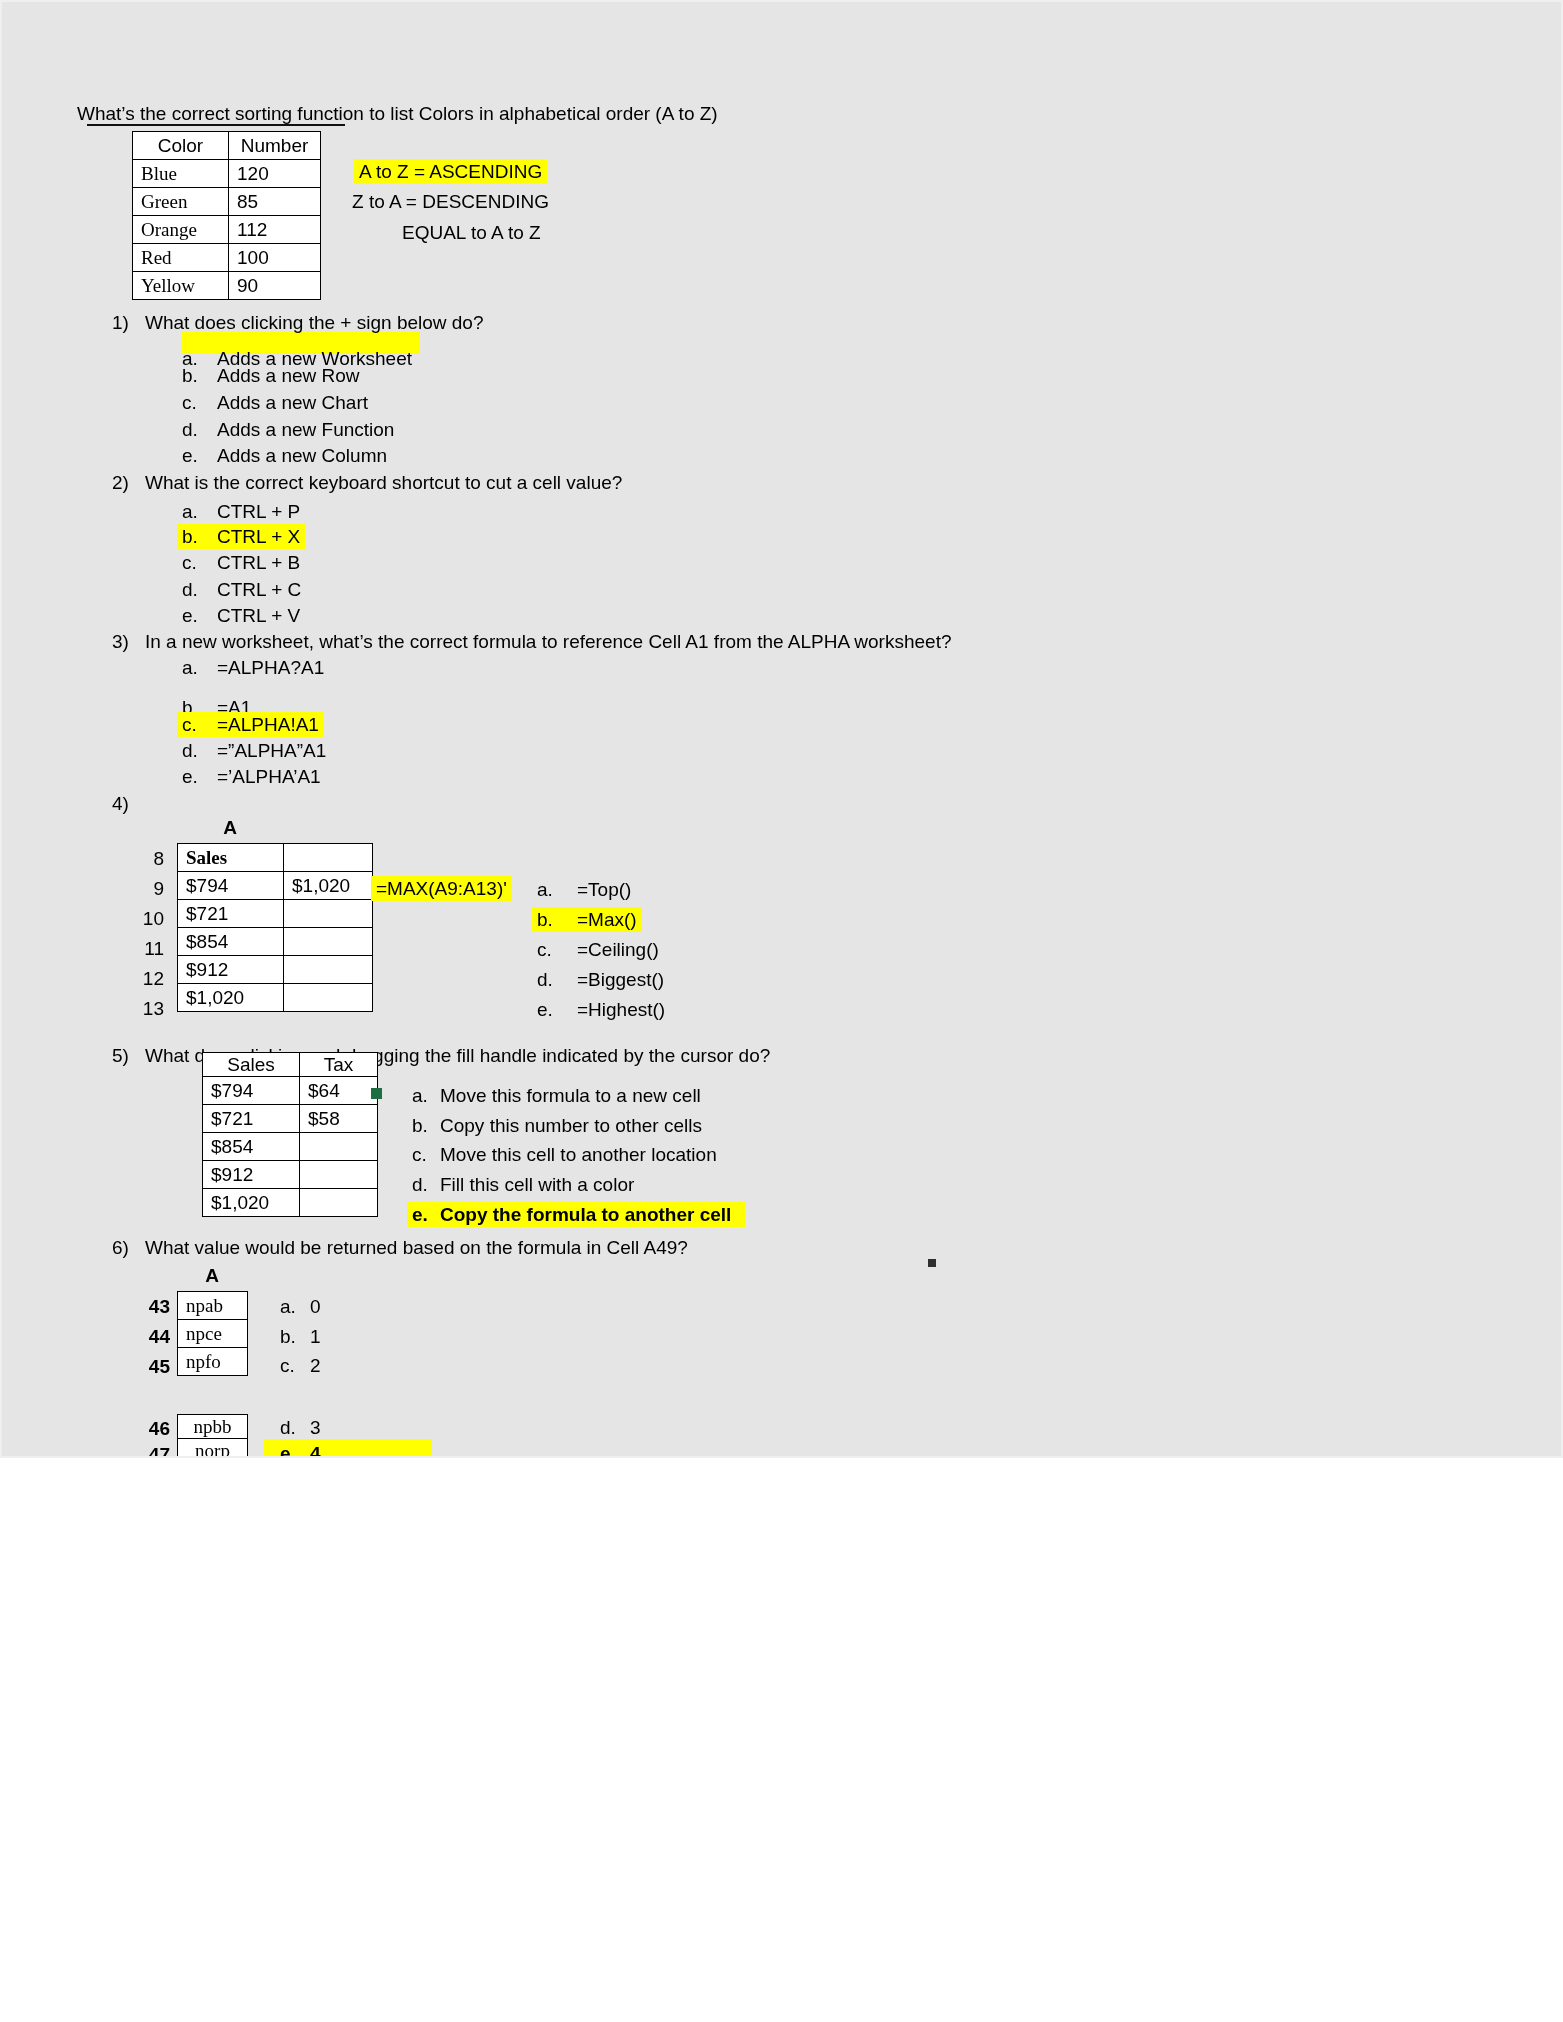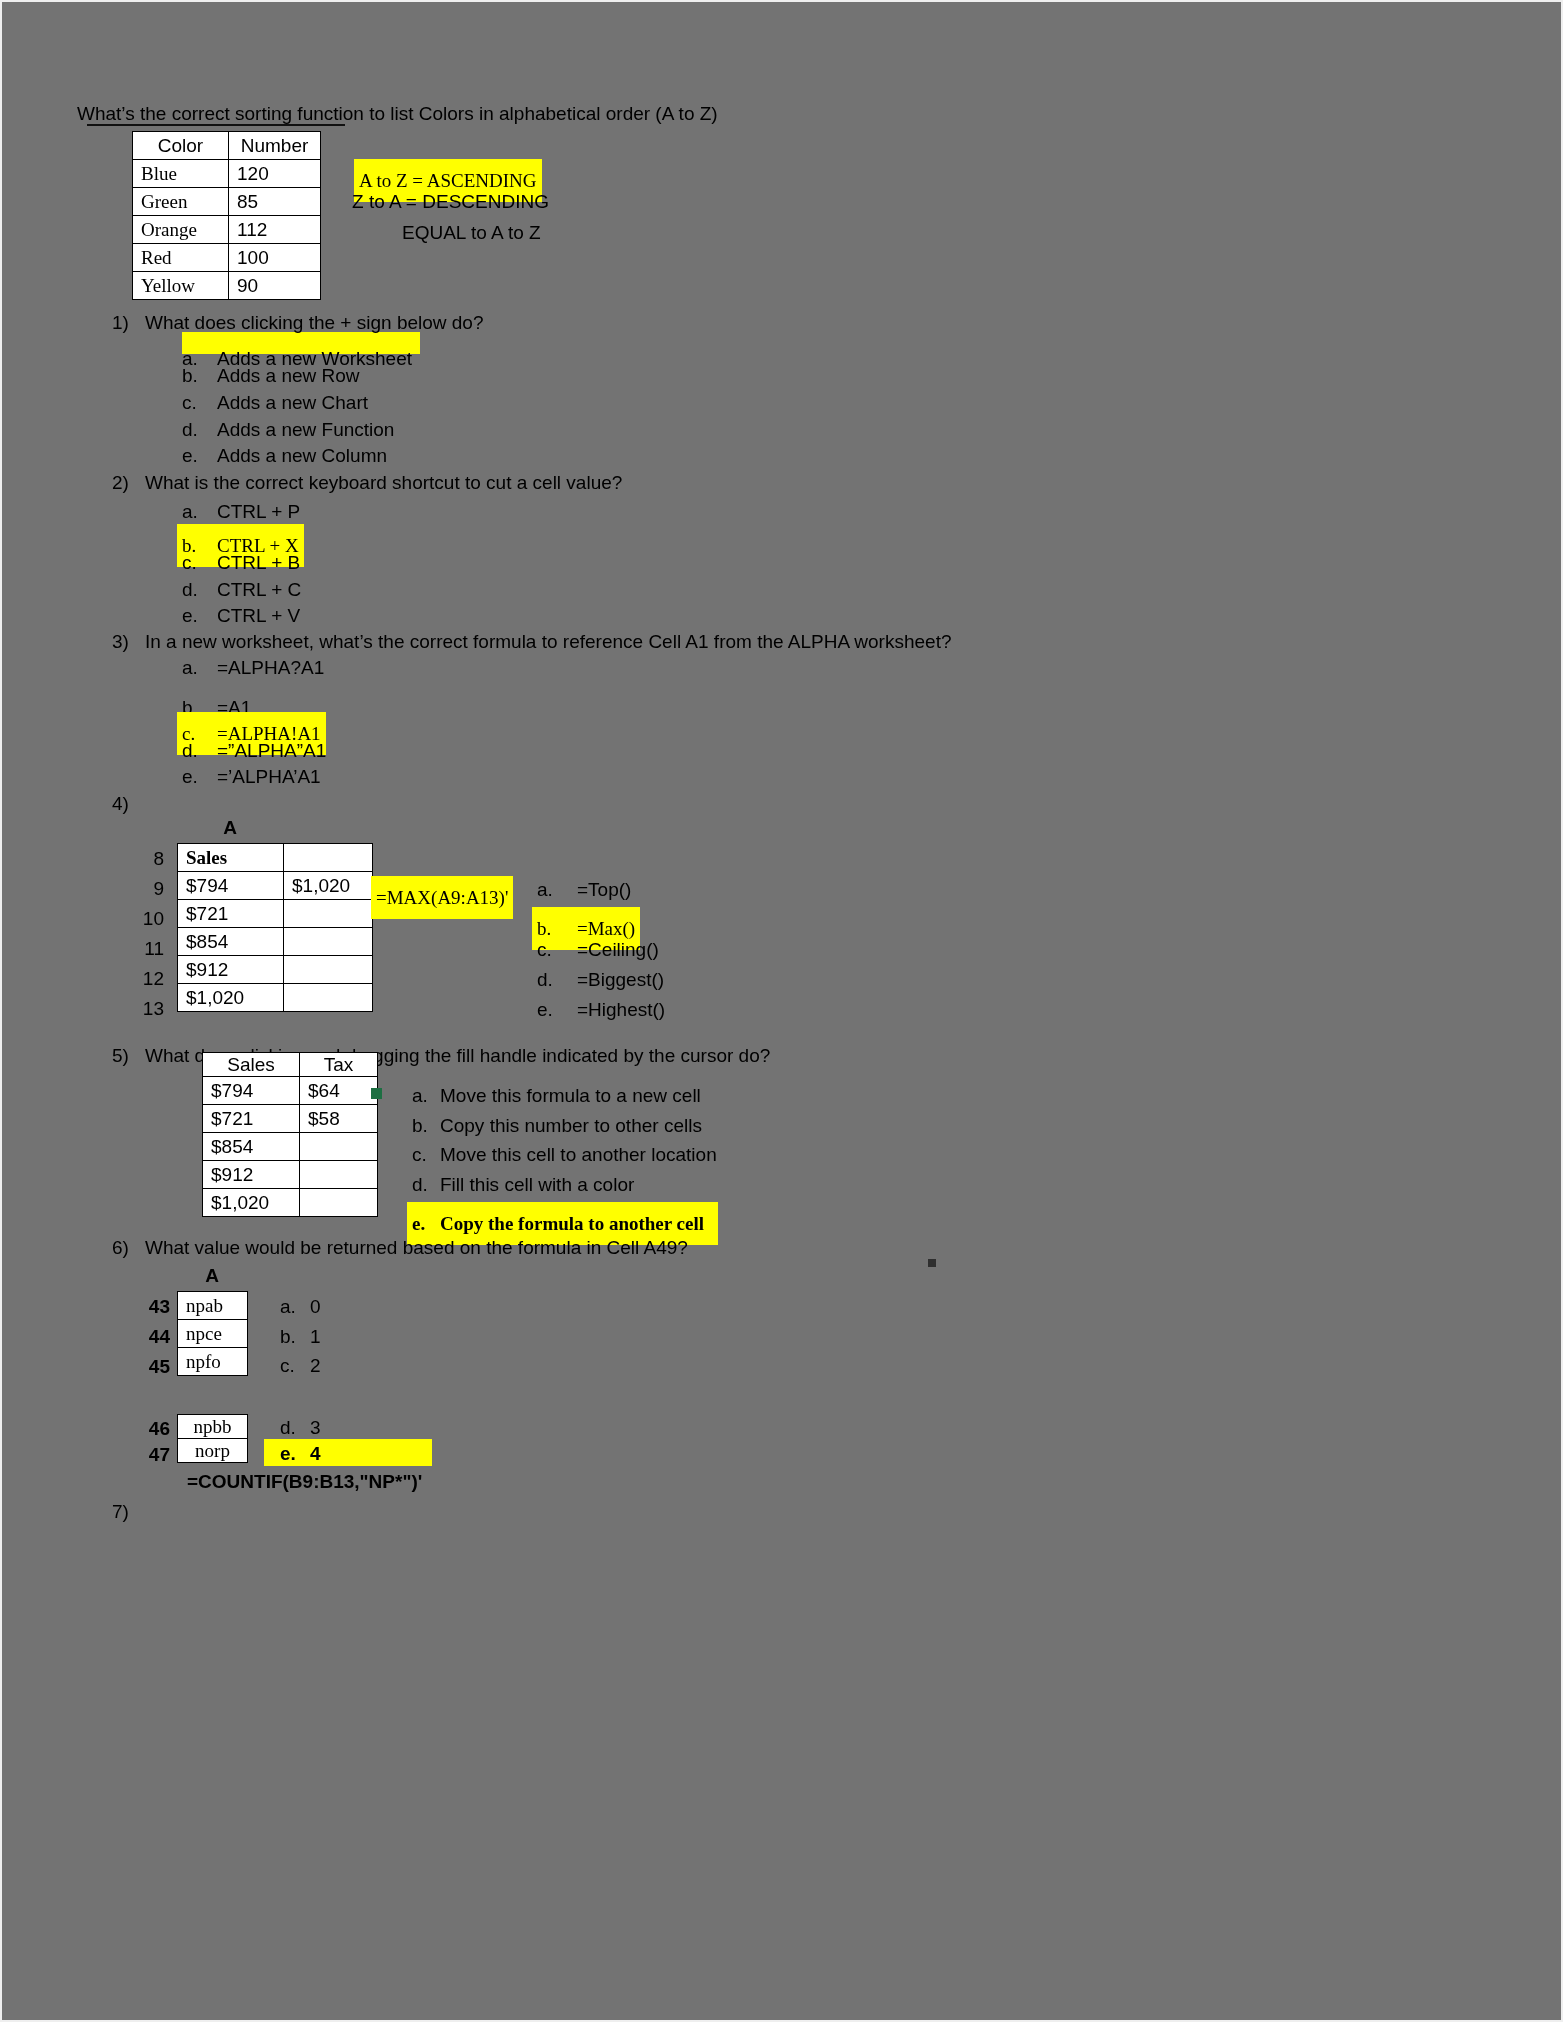--- a/index.html
+++ b/index.html
@@ -6,7 +6,7 @@
   html,body { background:#ffffff; }
   body { font-family:"Liberation Sans", sans-serif; color:#000; }
   .page {
-    position:relative; width:1563px; height:2022px; background:#737373;
+    position:relative; width:1563px; height:1458px; background:#e5e5e5;
     border:2px solid #efefef; border-radius:0; overflow:hidden;
   }
   .line, .opt, .qnum, .qtext, .rownum, .collabel, .formula {

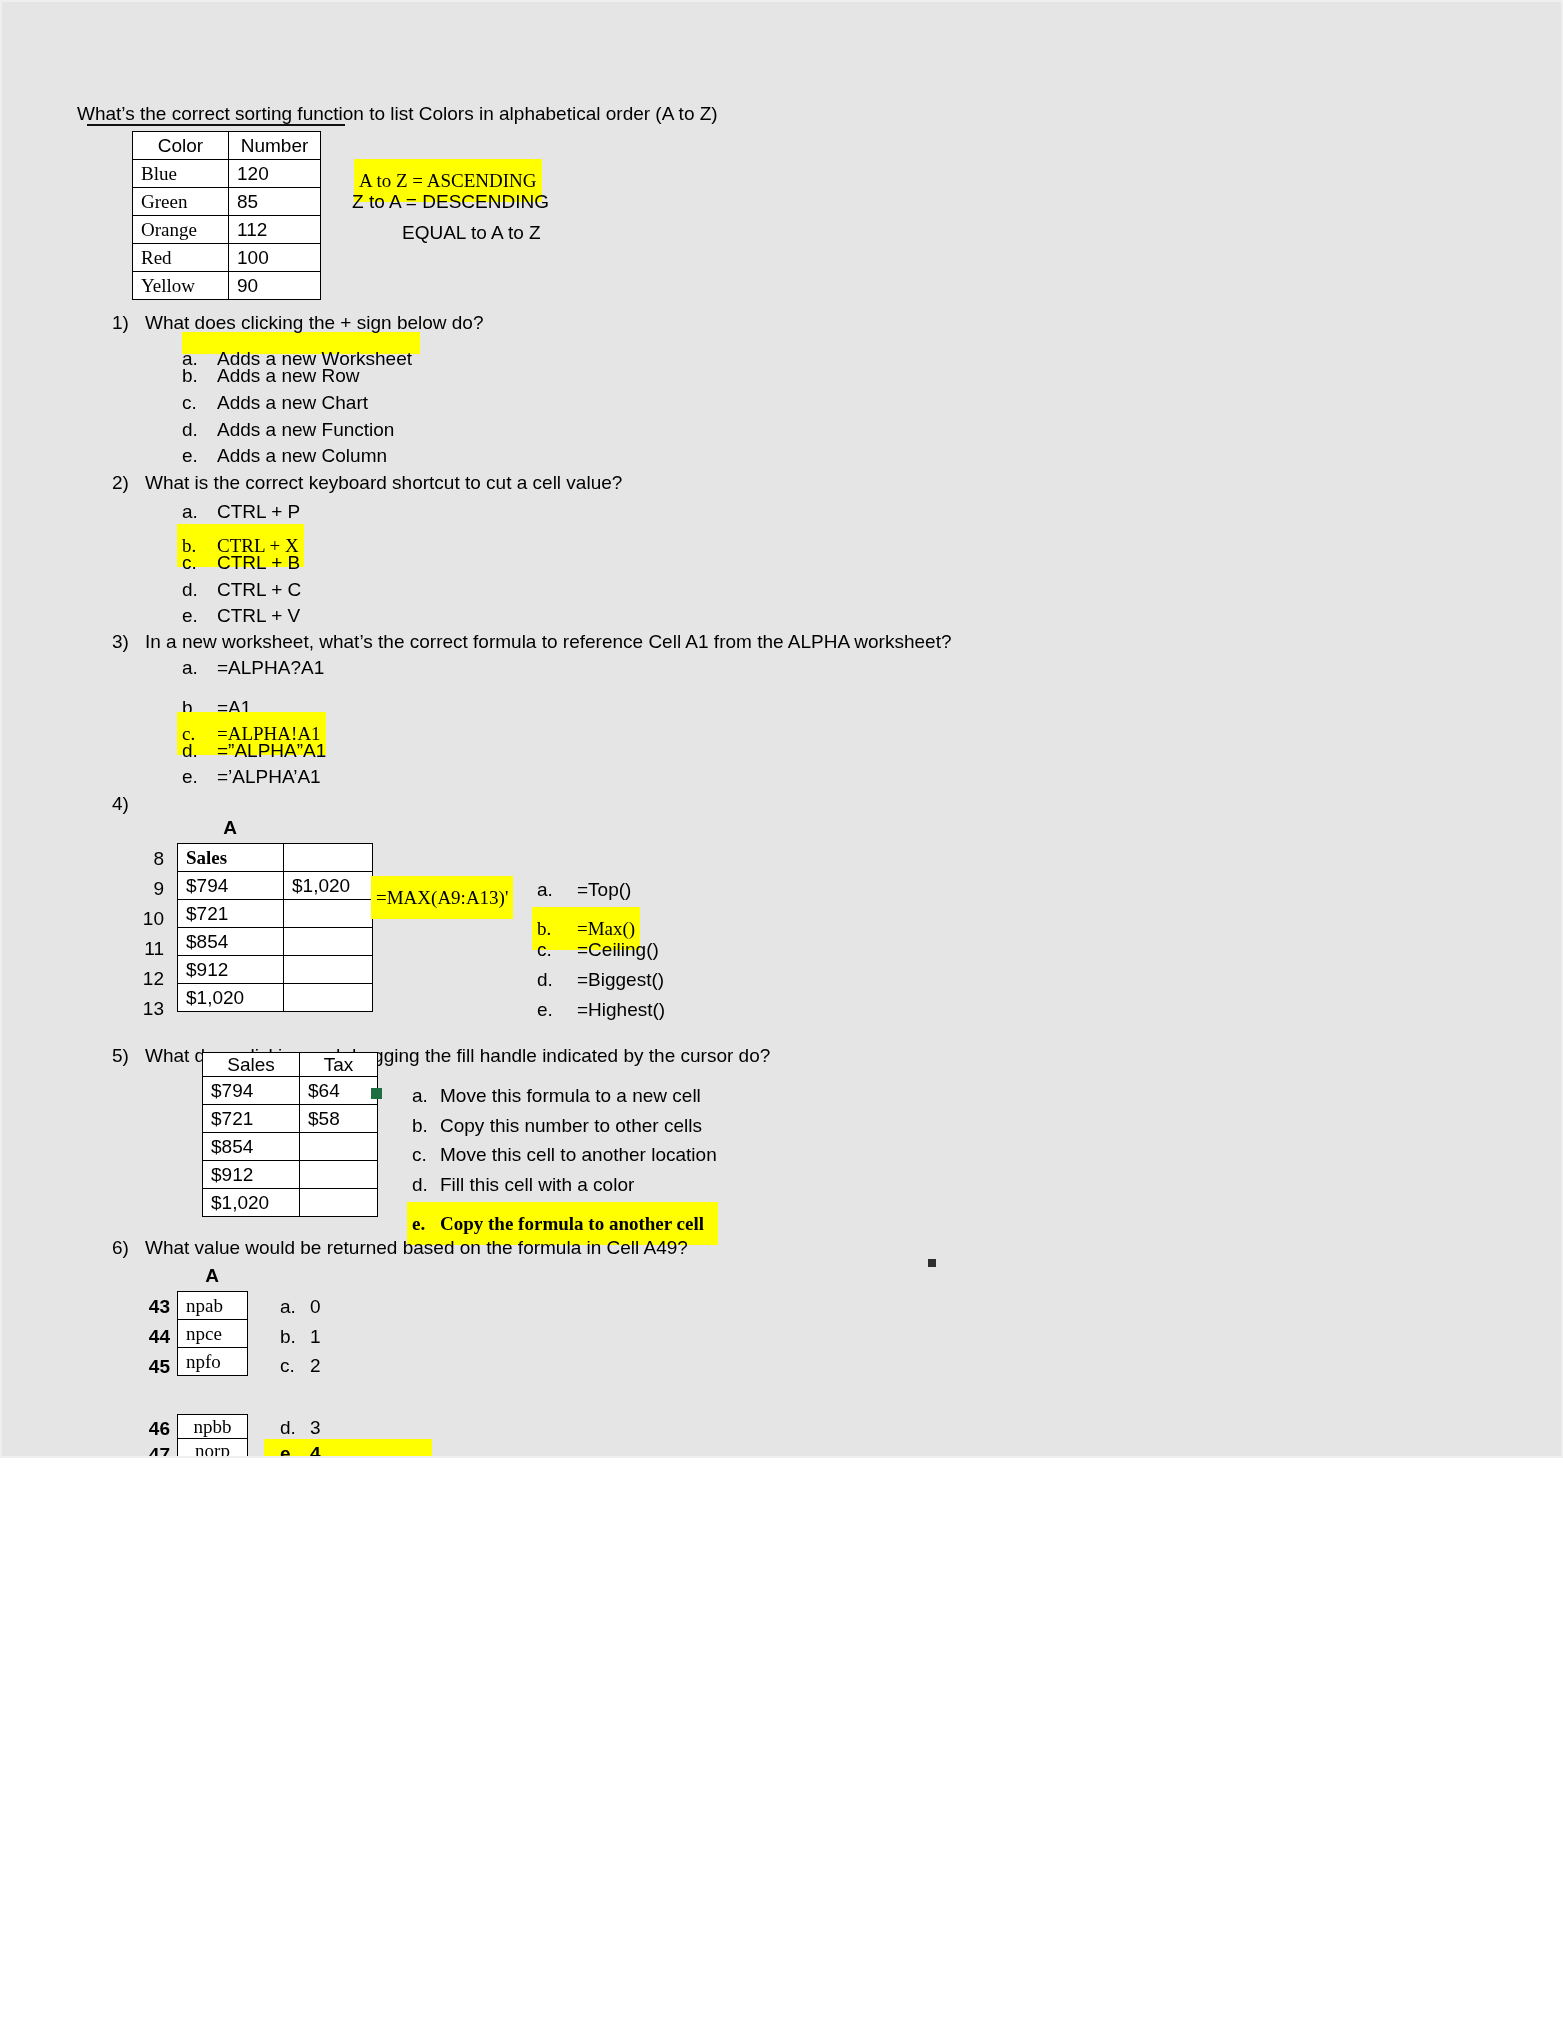--- a/index.html
+++ b/index.html
@@ -19,7 +19,7 @@
   .l40 .letter { width:40px; }
   .l30 .letter { width:30px; }
   .l28 .letter { width:28px; }
-  .hl { background:var(--hl); padding:10px 5px; margin:-1px -5px;font-family:Liberation Serif, serif; }
+  .hl { background:var(--hl); padding:1px 5px; margin:-1px -5px; }
   .hl-bar { position:absolute; background:var(--hl); z-index:1; }
   .bold { font-weight:bold; }
   table.grid { position:absolute; border-collapse:collapse; table-layout:fixed; z-index:2; background:#fff; }

